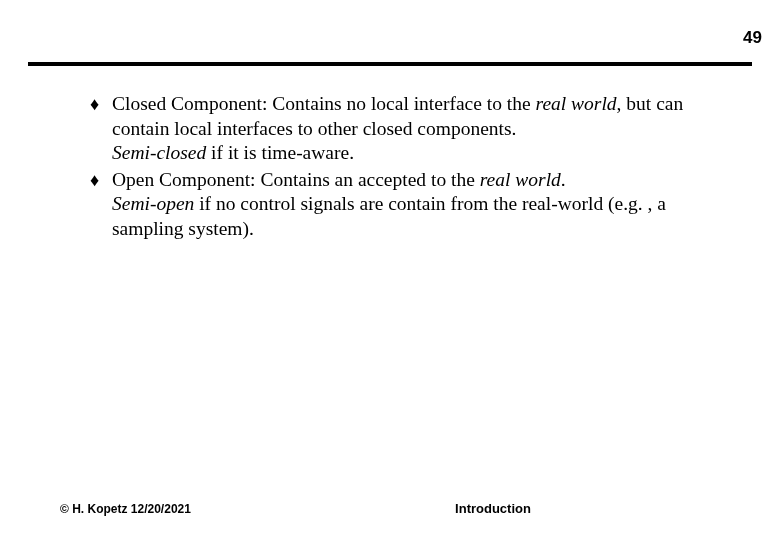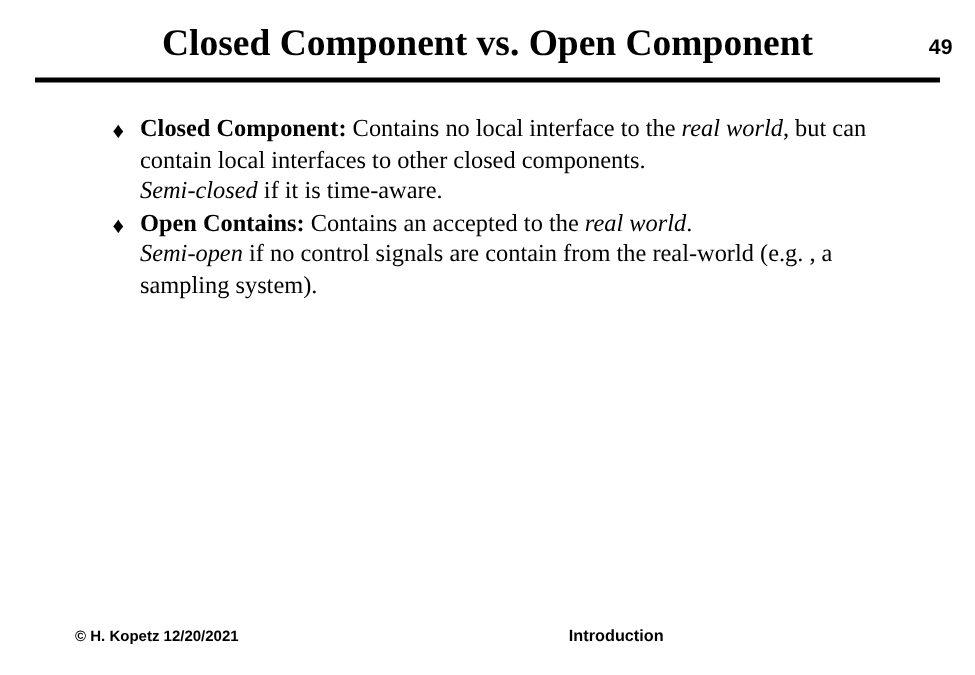--- a/index.html
+++ b/index.html
@@ -26,9 +26,6 @@
 
   <div class="page-number">49</div>
 
-  <div class="title-wrap">
-    <div class="title">Closed Component vs. Open Component</div>
-  </div>
 
   <div class="rule"></div>
 

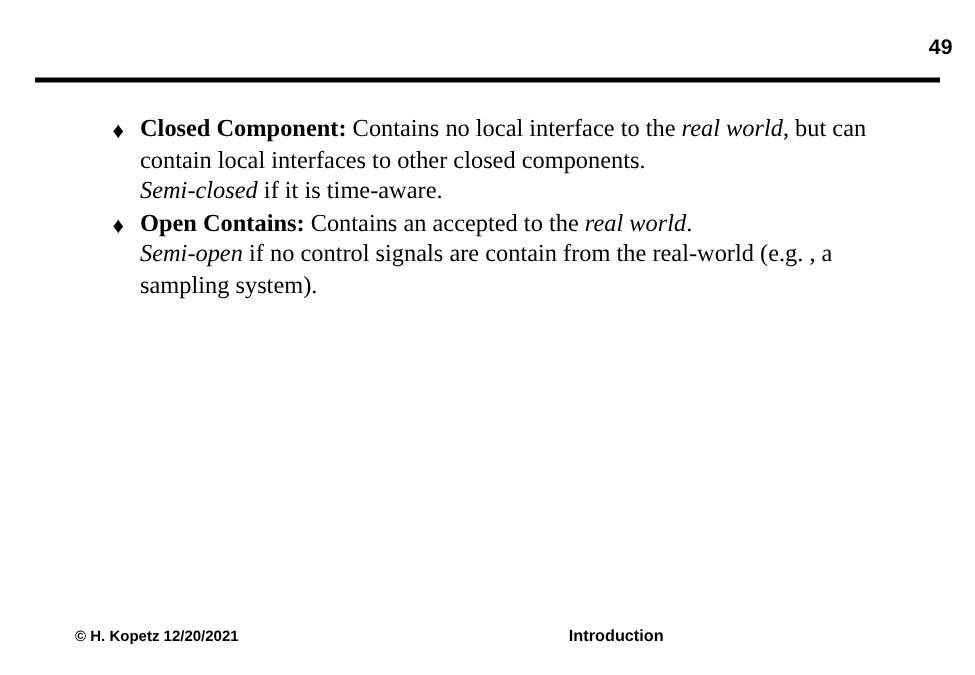--- a/index.html
+++ b/index.html
@@ -13,7 +13,7 @@
   .bullet-row { display: flex; align-items: flex-start; margin-bottom: 2px; }
   .marker { flex: 0 0 22px; font-size: 18px; line-height: 24px; }
   .bullet-text { font-size: 19.5px; line-height: 24.5px; }
-  .bullet-text b { font-weight: bold; }
+  .bullet-text b { font-weight: normal; }
   .bullet-text i { font-style: italic; }
   .summary { position: absolute; top: 328px; left: 88px; right: 84px; font-size: 19.5px; font-weight: bold; }
   .footer { position: absolute; bottom: 24px; left: 60px; right: 60px; font-family: Arial, Helvetica, sans-serif; font-size: 12px; font-weight: bold; margin-top: 13px; }

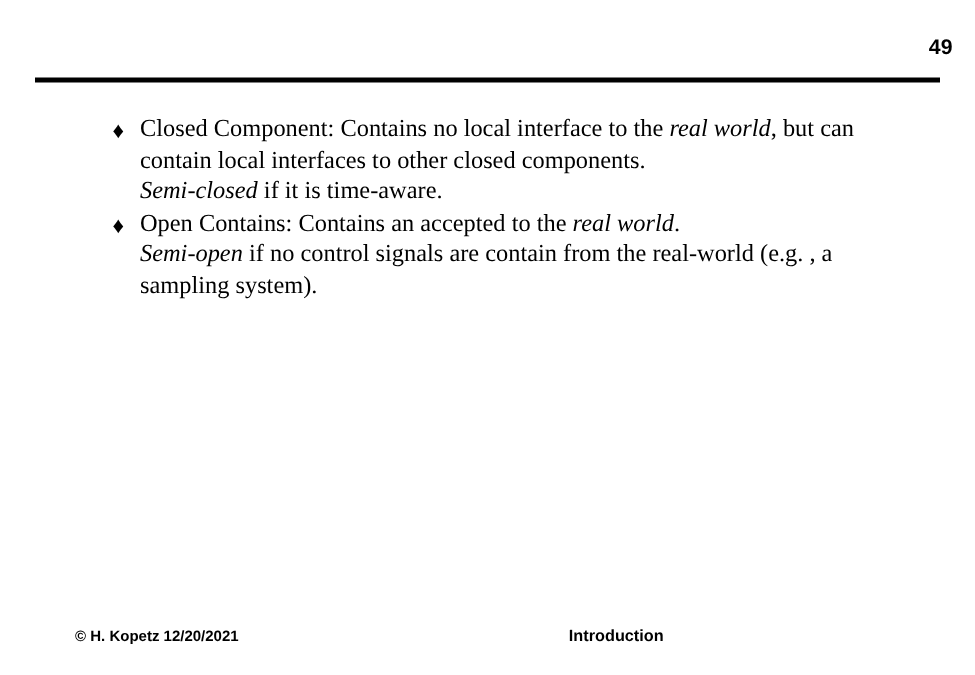--- a/index.html
+++ b/index.html
@@ -42,7 +42,7 @@
     <div class="bullet-row">
       <div class="marker">♦</div>
       <div class="bullet-text">
-        <b>Open Contains:</b><span>  Contains an accepted to the </span><i>real world</i><span>.</span><br>
+        <b>Open Component:</b><span>  Contains an accepted to the </span><i>real world</i><span>.</span><br>
         <i>Semi-open</i><span> if no control signals are contain from the real-world  (e.g. , a sampling system).</span>
       </div>
     </div>

